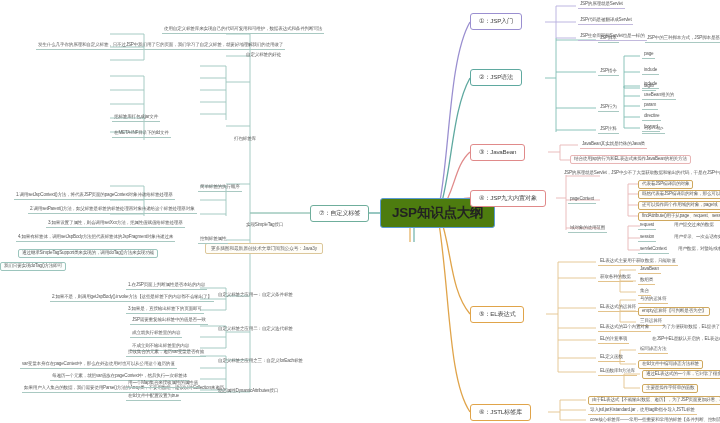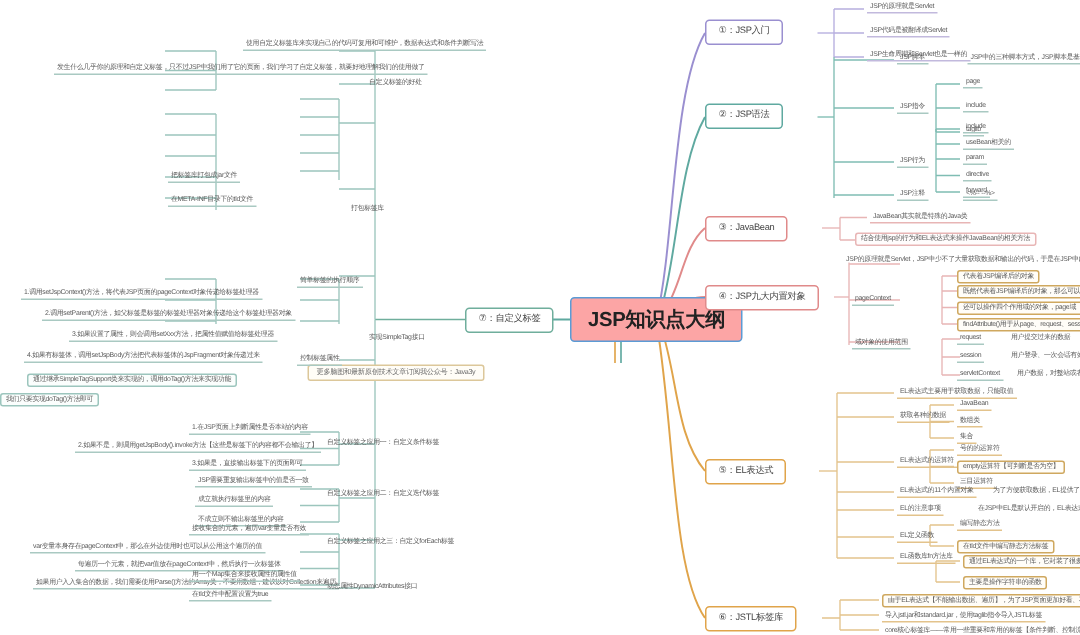--- a/index.html
+++ b/index.html
@@ -11,7 +11,7 @@
   .node{position:absolute;box-sizing:border-box;white-space:nowrap;
         line-height:1.05;letter-spacing:-0.2px;}
   
-  .root{border:1.4px solid #5b9bd5;background:#fca5a5;border-radius:3px;
+  .root{border:1.4px solid #5b9bd5;background:#4d7c0f;border-radius:3px;
         padding:7px 11px;font-size:13.5px;color:#222;font-weight:bold;}
   
   .b1{border:1px solid #999;background:#fff;border-radius:3px;

